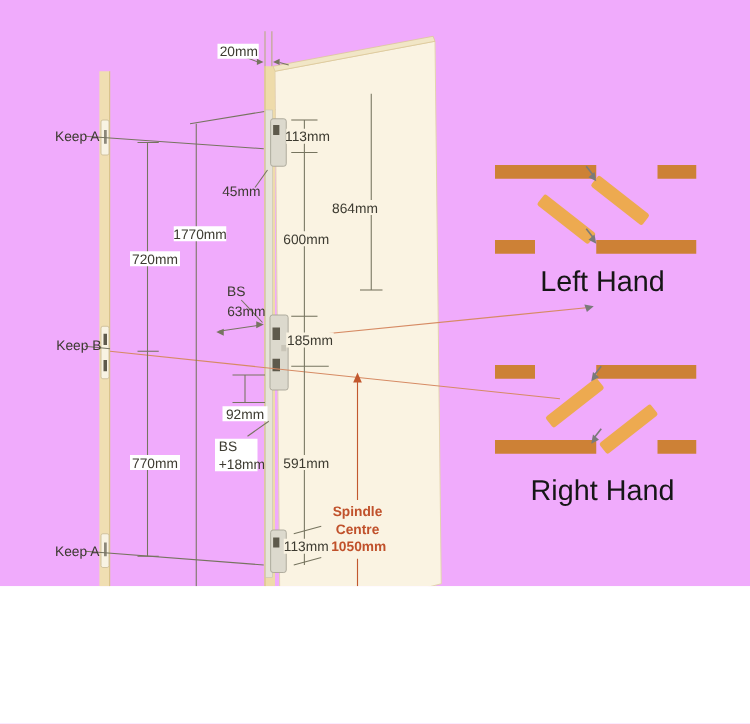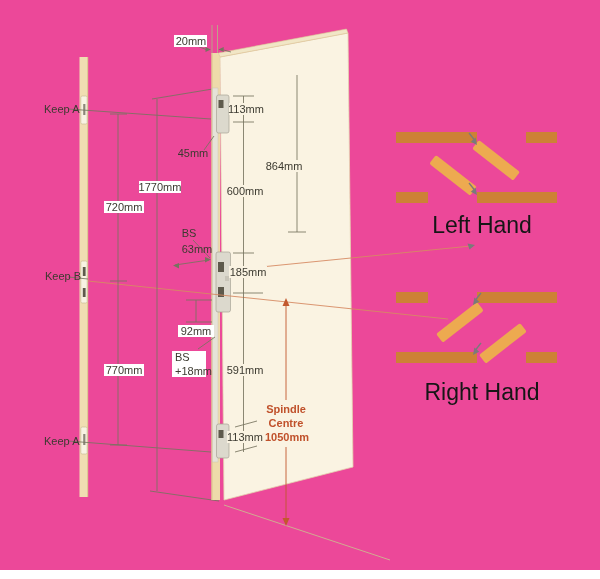--- a/index.html
+++ b/index.html
@@ -3,7 +3,7 @@
 <meta charset="utf-8">
 <style>
   html,body{margin:0;padding:0;background:#ffffff;}
-  .stage{position:relative;width:600px;height:570px;background:#ec4899;overflow:hidden;
+  .stage{position:relative;width:600px;height:469px;background:#f0abfc;overflow:hidden;
          font-family:"Liberation Sans",sans-serif;}
   svg{position:absolute;left:0;top:0;}
   text{font-family:"Liberation Sans",sans-serif;}

